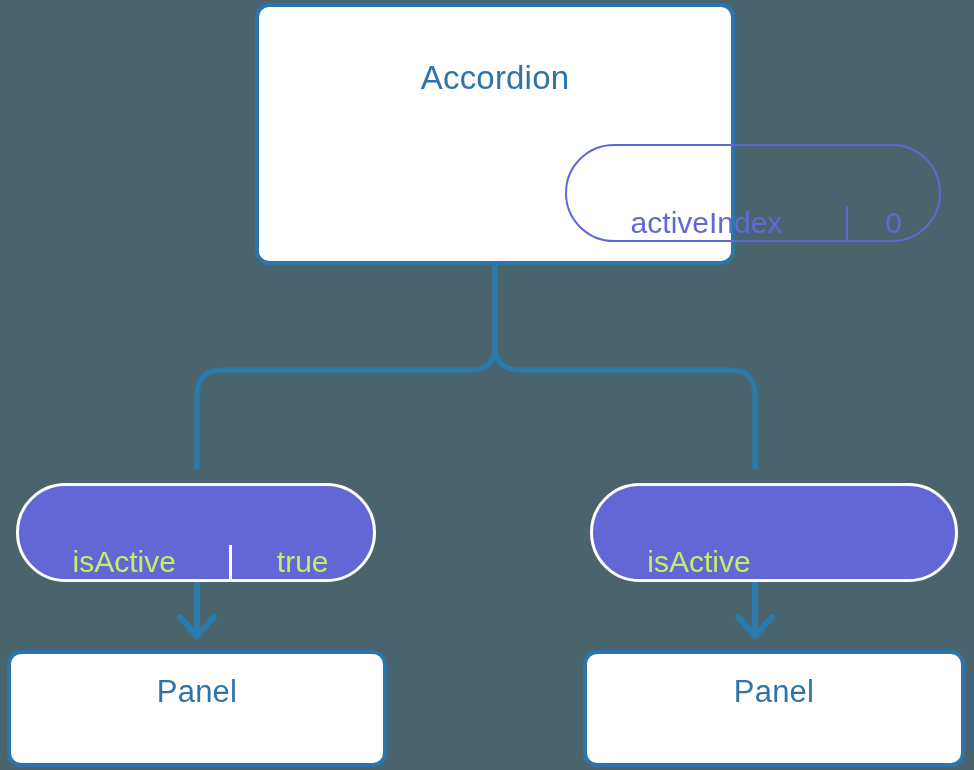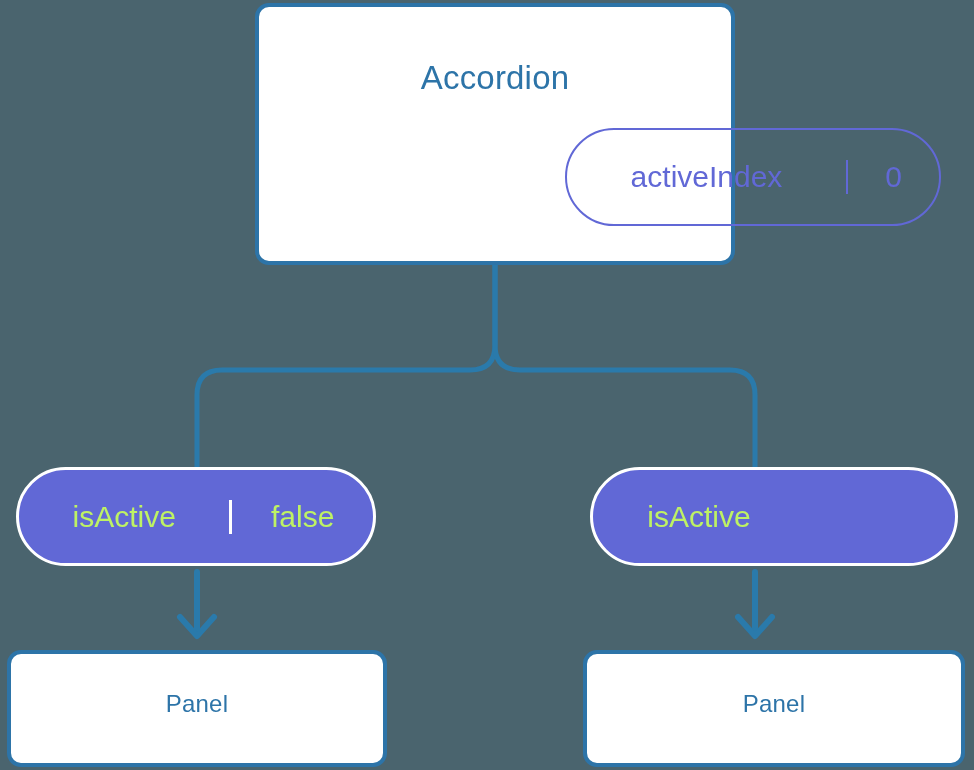--- a/index.html
+++ b/index.html
@@ -62,10 +62,11 @@
   .pill {
     position: absolute;
     display: flex;
-    align-items: center;
+    align-items: flex-end;
     box-sizing: border-box;
     border-radius: 999px;
     overflow: hidden;
+    margin-top: 16px;
   }
   .pill .pill-key,
   .pill .pill-val {

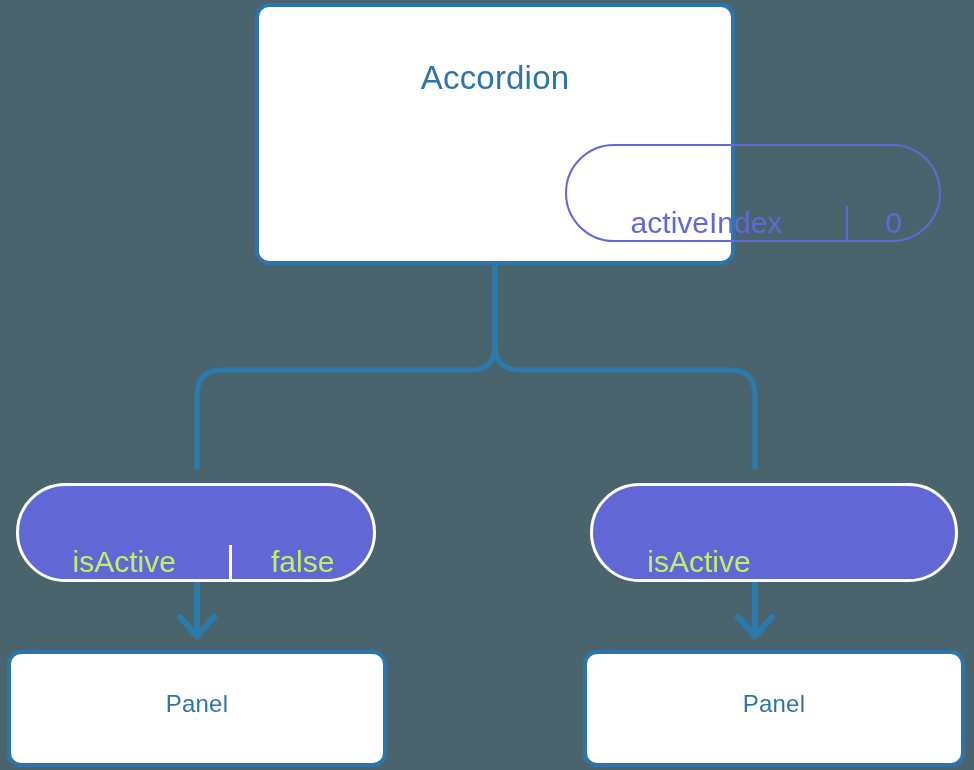--- a/index.html
+++ b/index.html
@@ -177,7 +177,7 @@
 
   <div class="pill pill-filled" id="state-left">
     <div class="pill-key">isActive</div>
-    <div class="pill-val">false</div>
+    <div class="pill-val">true</div>
   </div>
 
   <div class="card" id="panel-left">

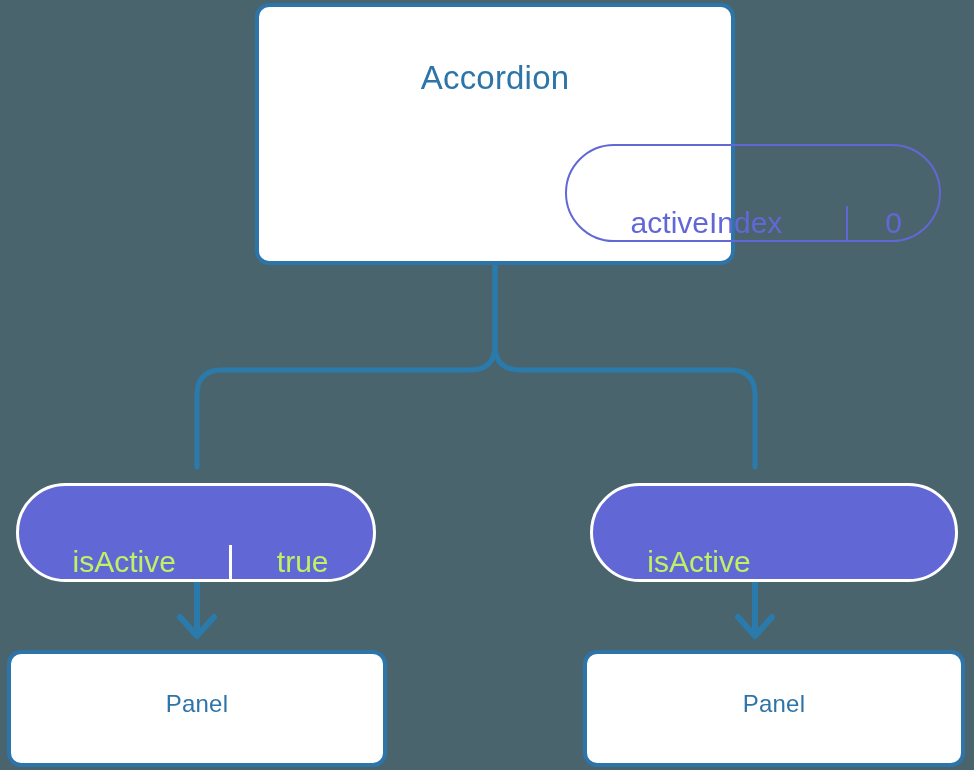--- a/index.html
+++ b/index.html
@@ -145,8 +145,8 @@
   }
   #panel-left .card-title,
   #panel-right .card-title {
-    top: 36px;
-    font-size: 24px;
+    top: 20px;
+    font-size: 31px;
   }
 </style>
 </head>

